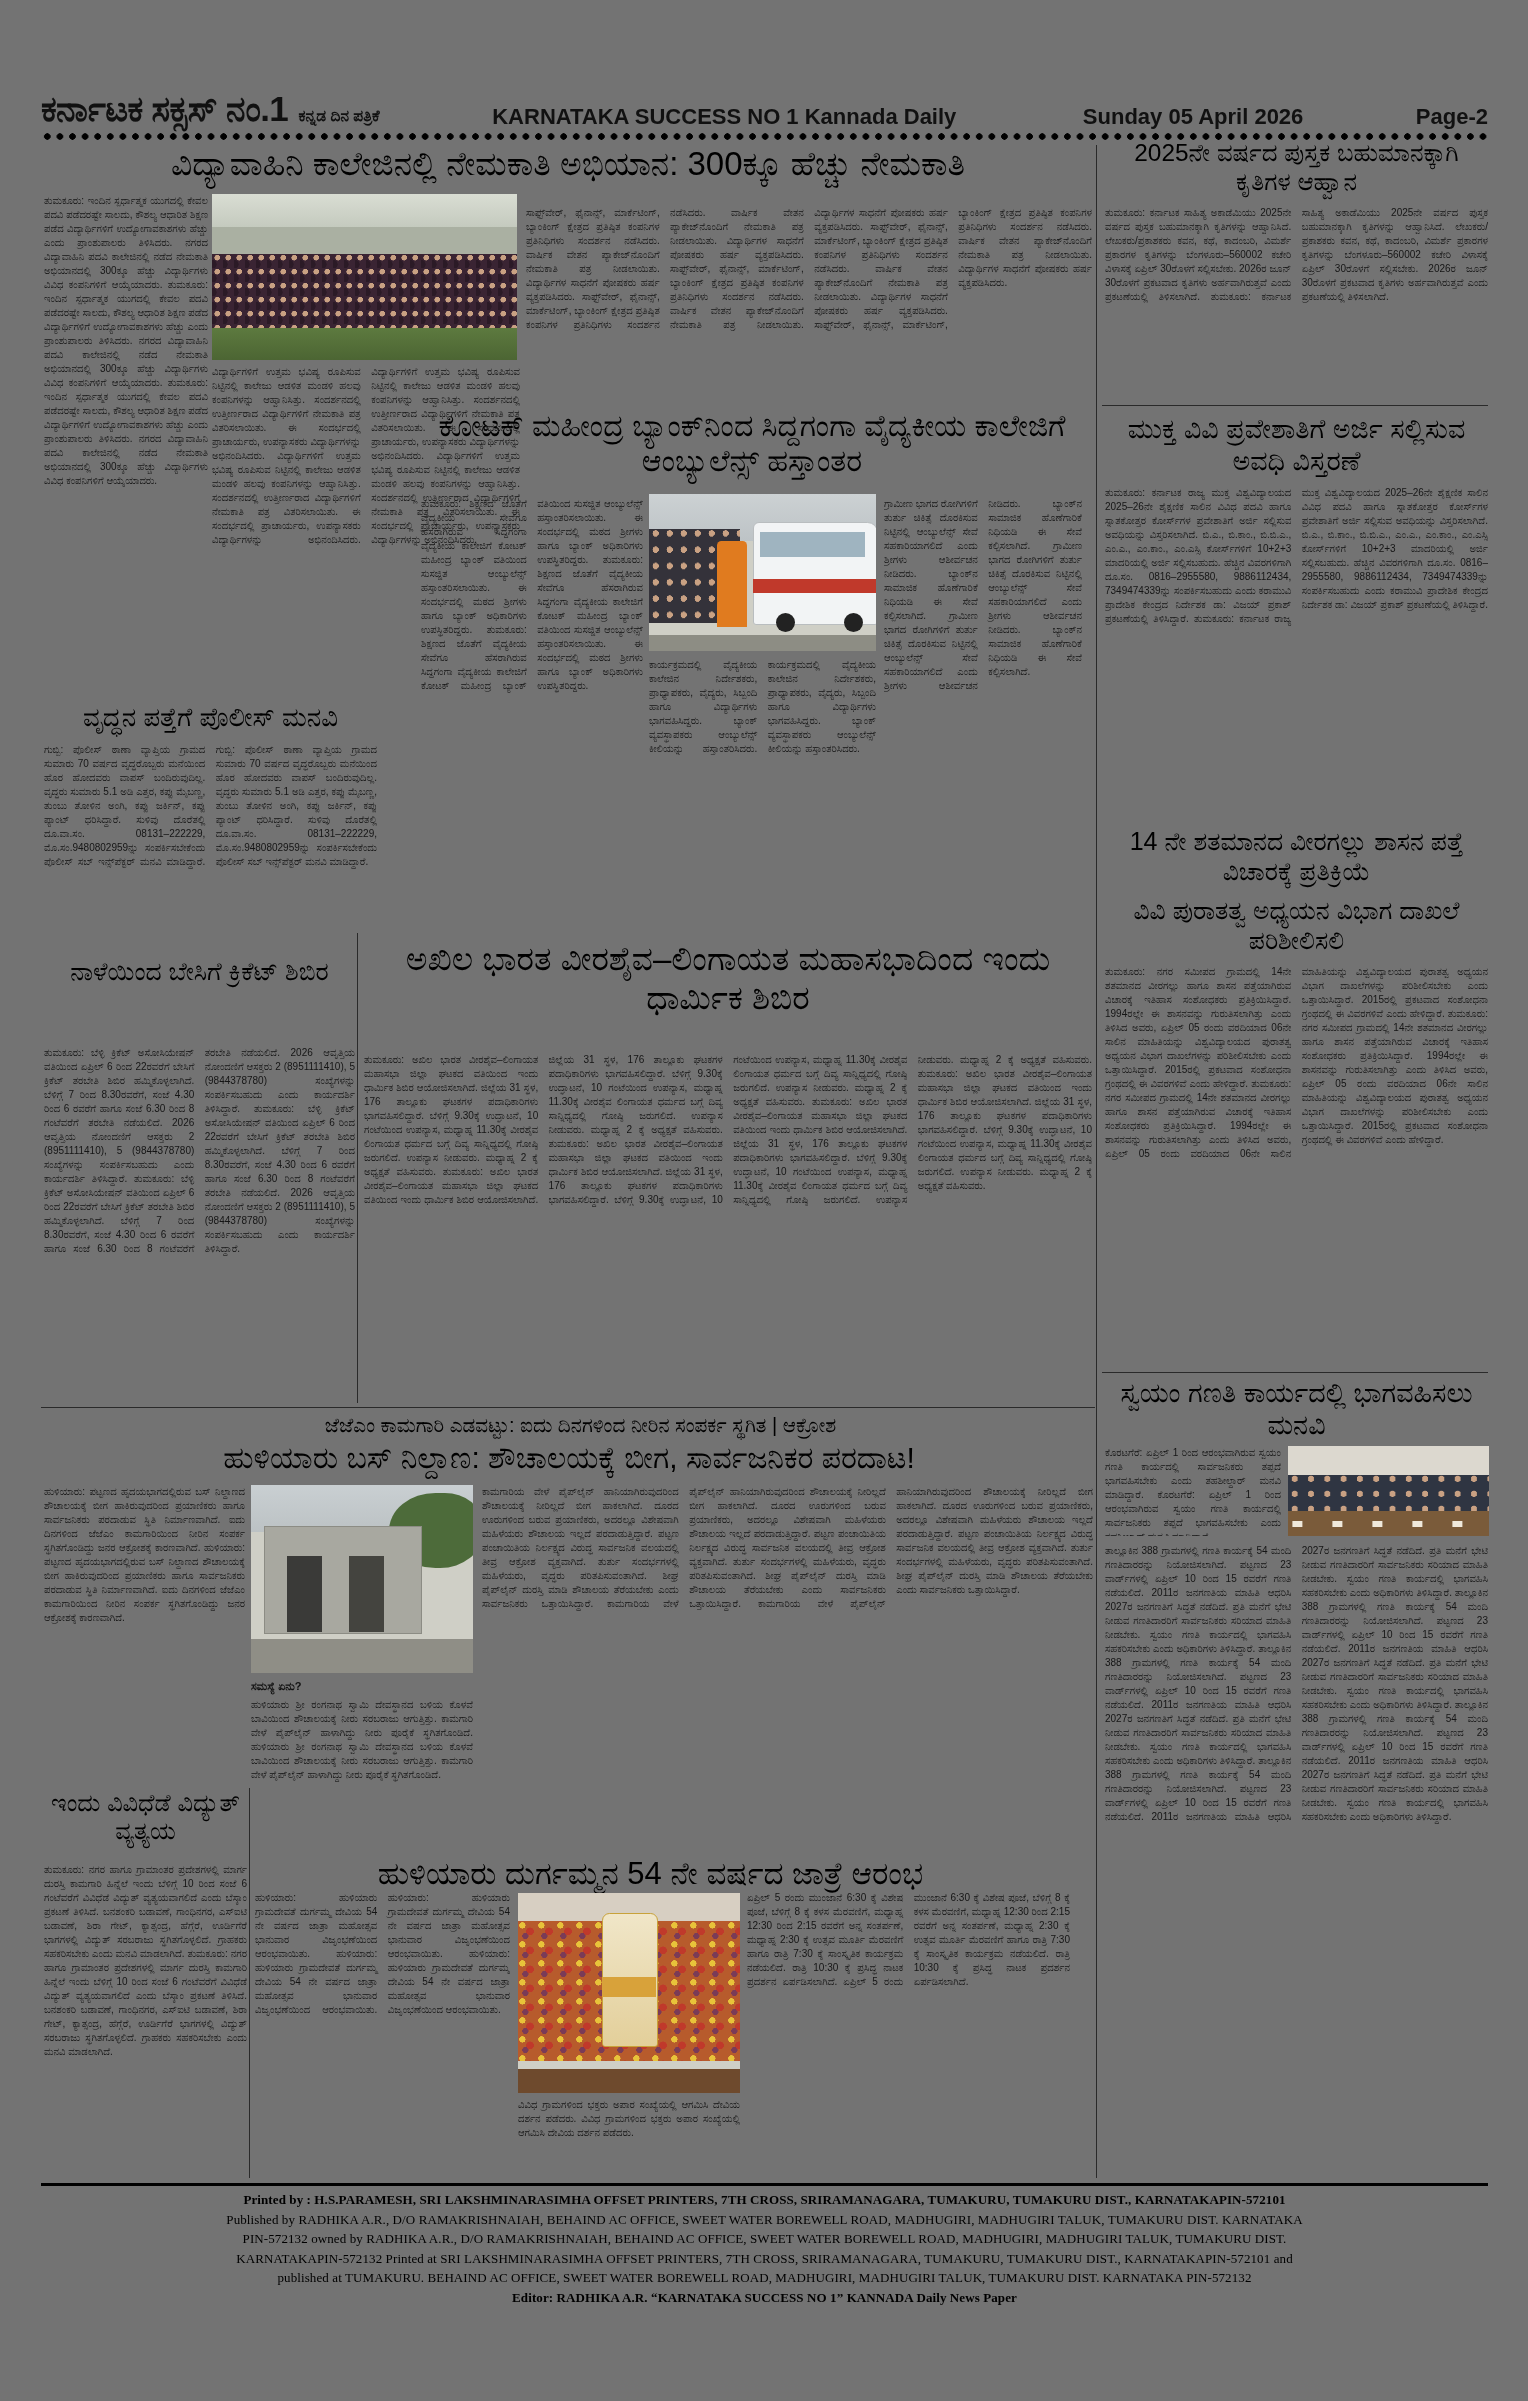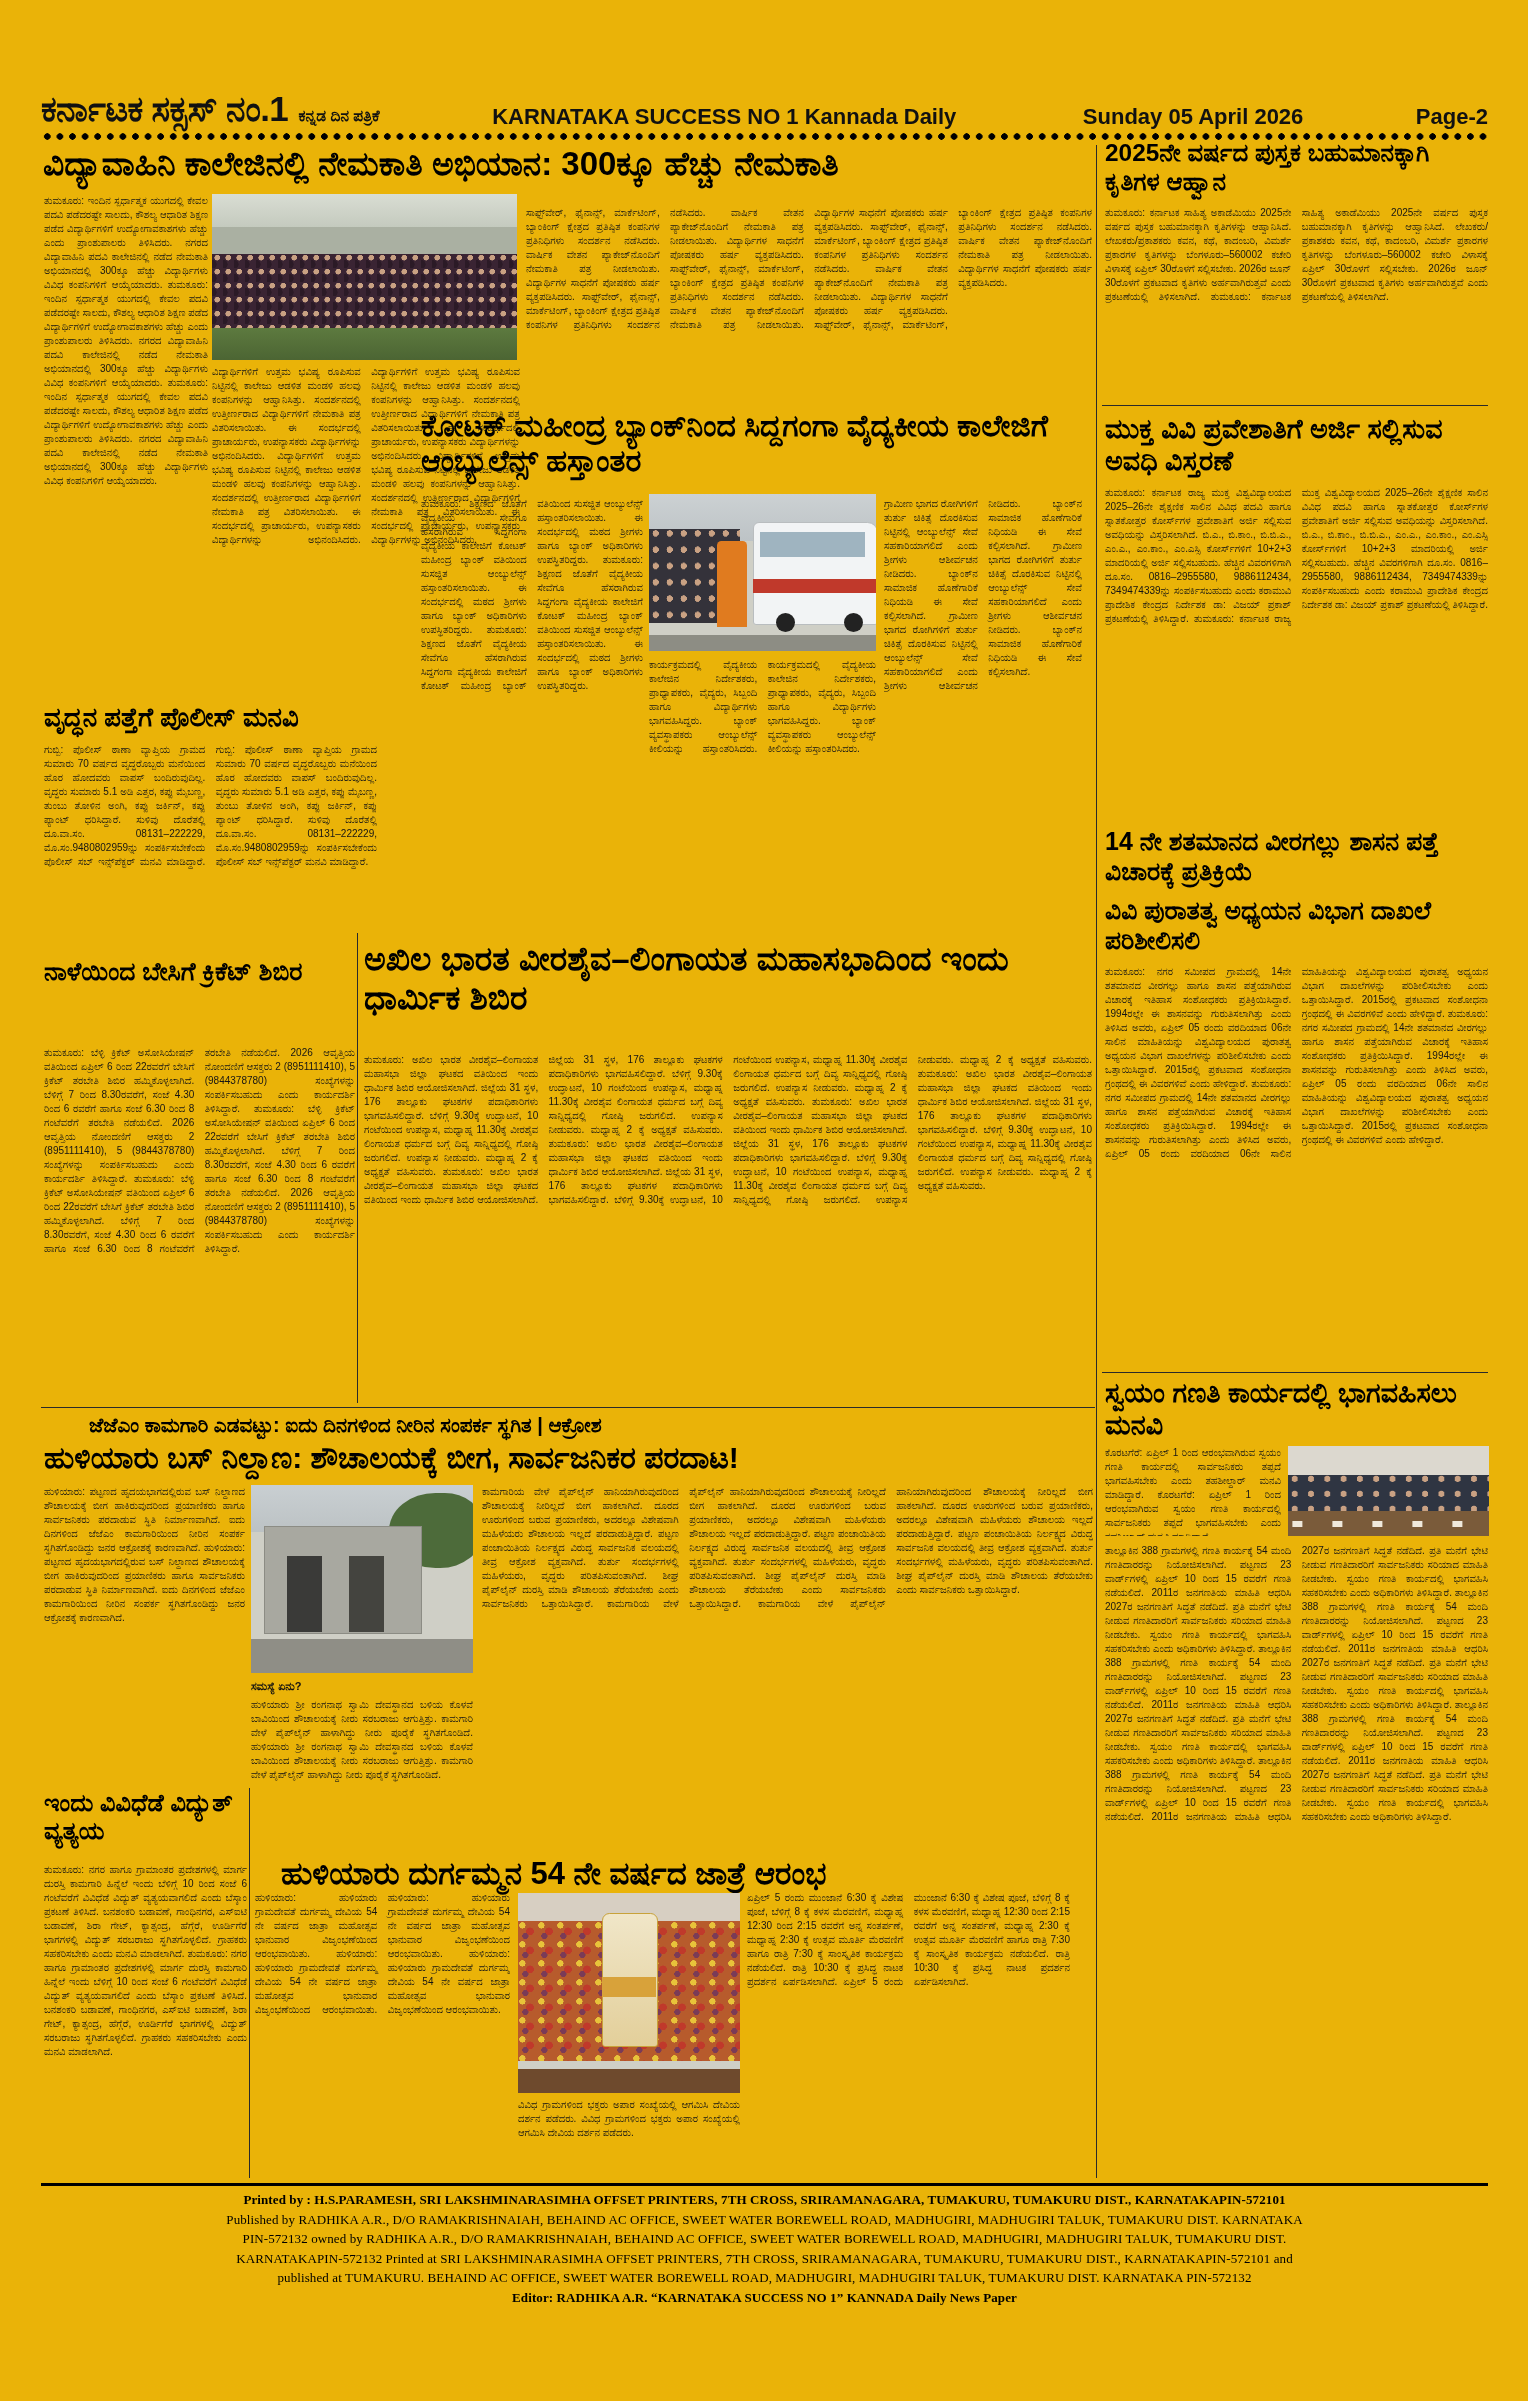--- a/index.html
+++ b/index.html
@@ -3,7 +3,7 @@
 <meta charset="utf-8">
 <style>
   html,body{margin:0;padding:0;background:#ffffff;}
-  .page{position:relative;width:1528px;height:2401px;background:#eab308;color:#111;
+  .page{position:relative;width:1528px;height:2401px;background:#737373;color:#111;
         font-family:"Liberation Sans", sans-serif;overflow:hidden;}
   .abs{position:absolute;}
   .kn{font-family:"Liberation Sans", sans-serif;}

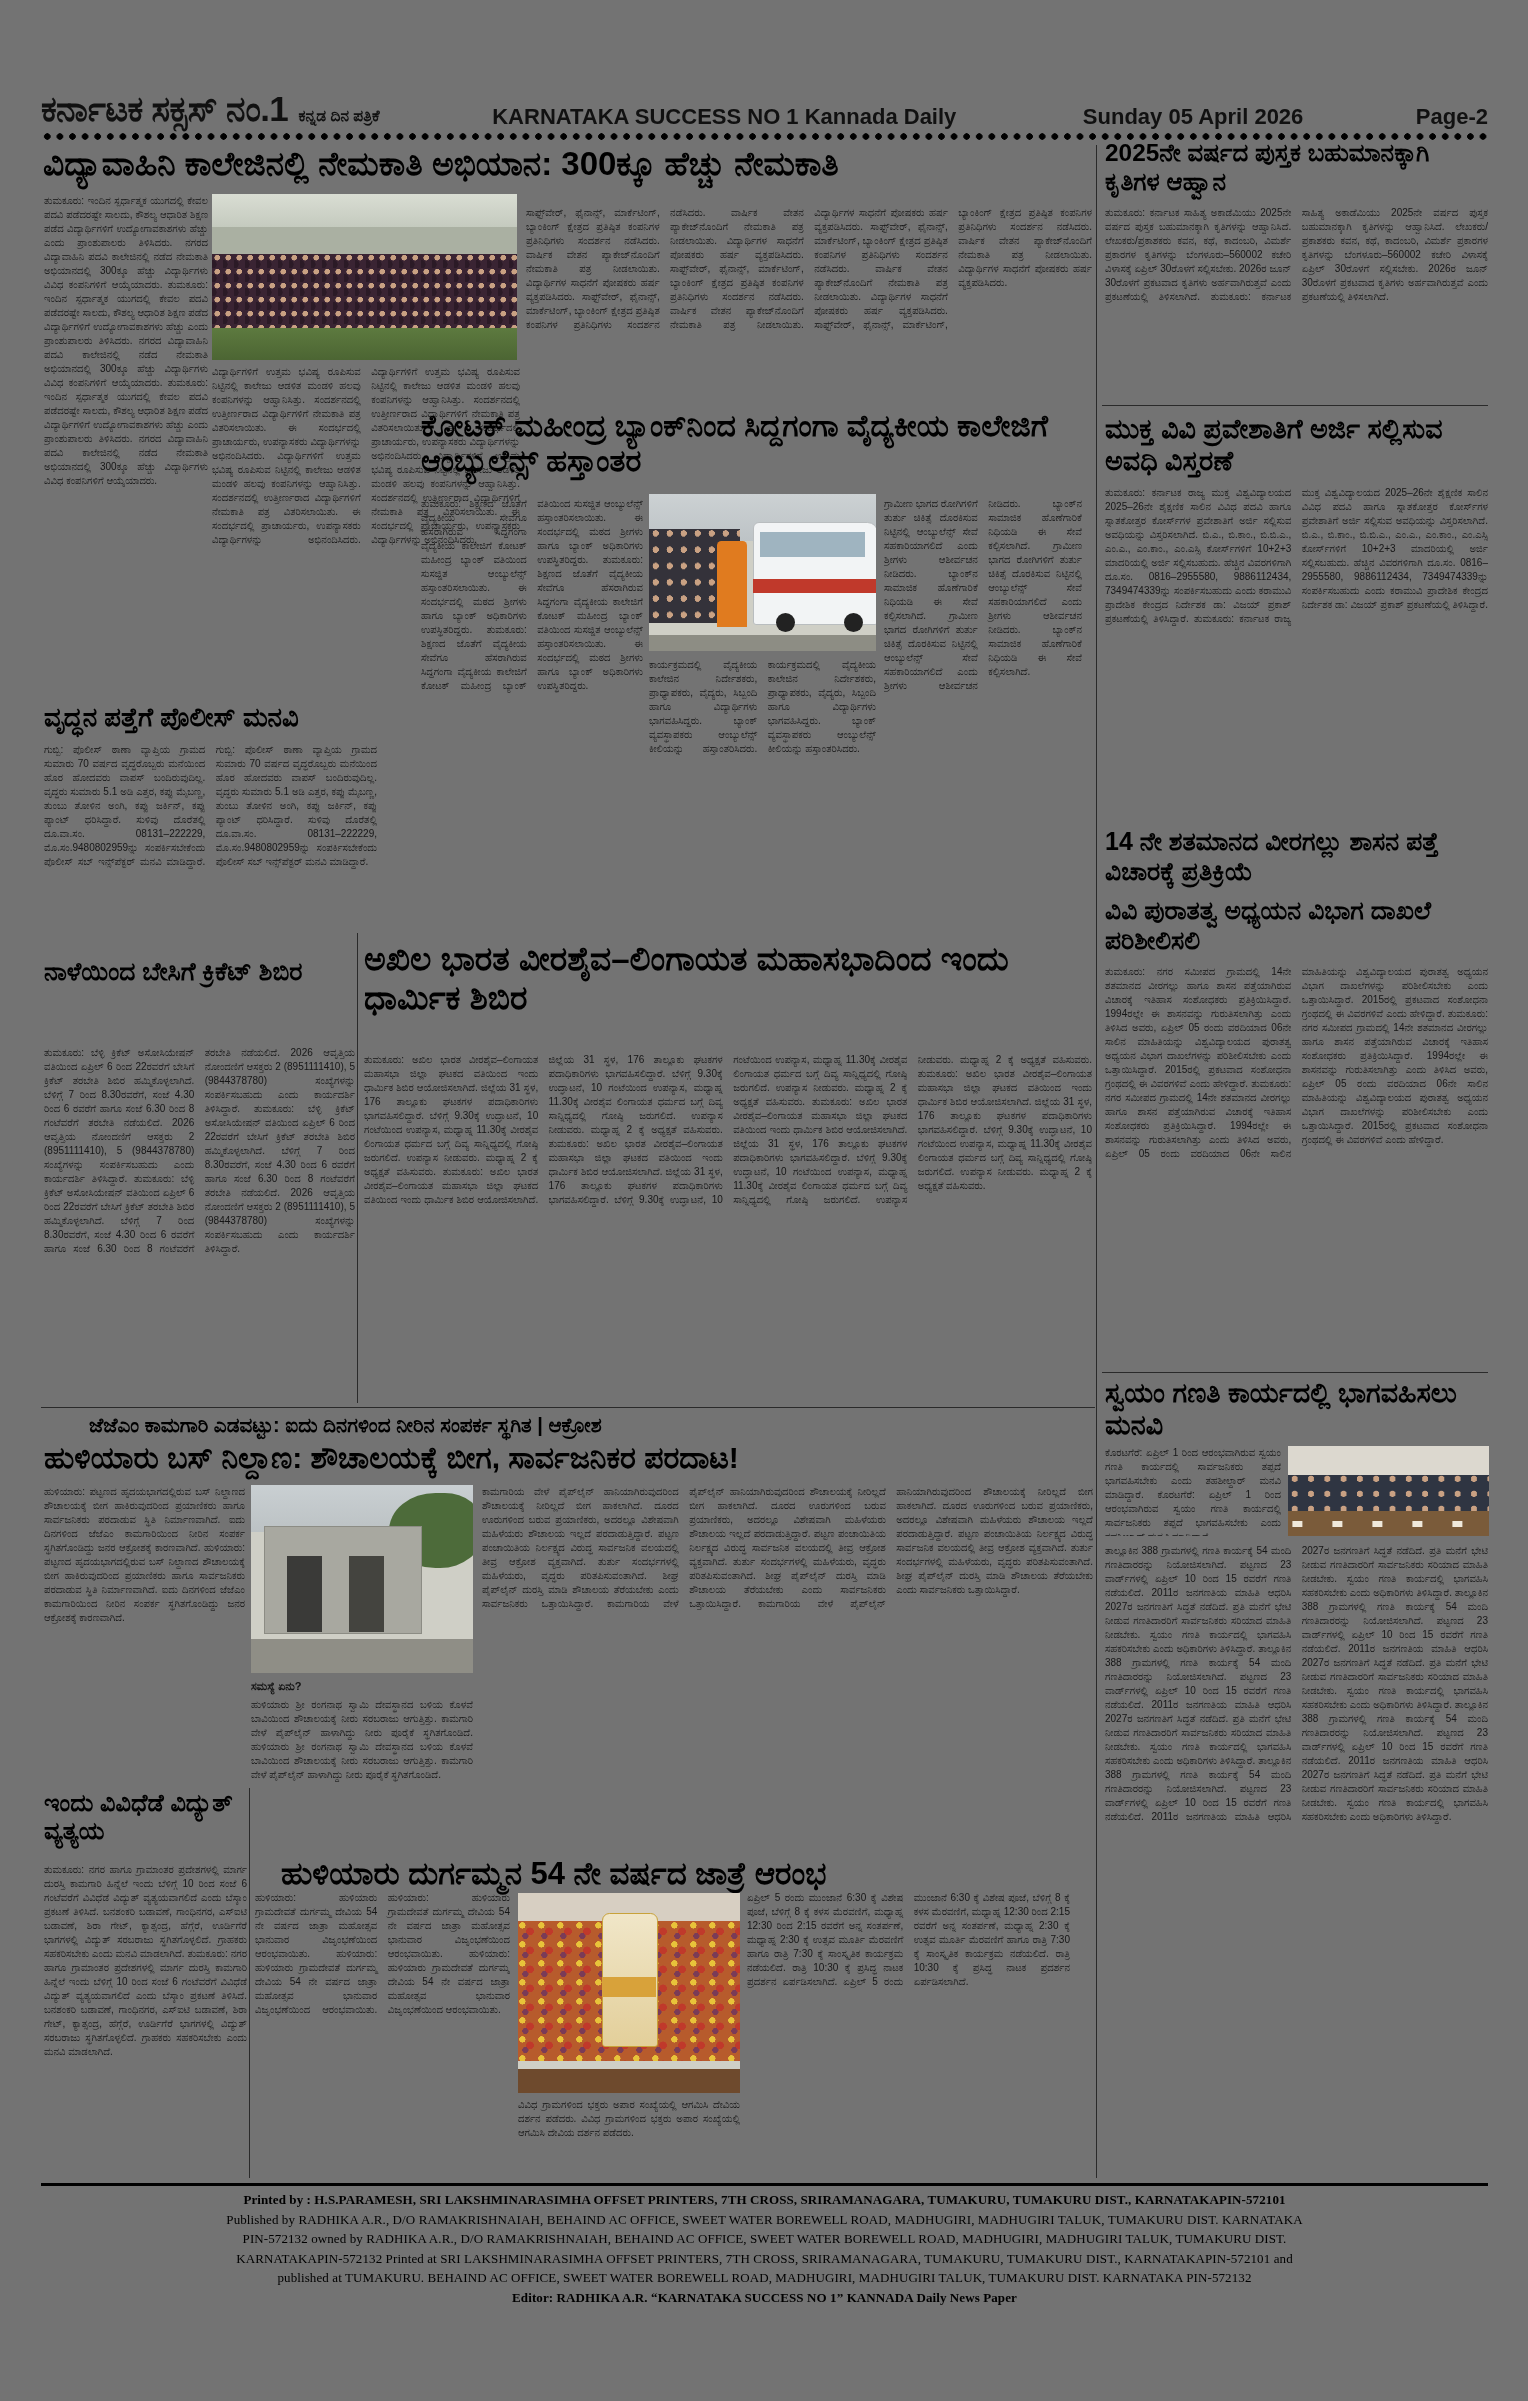--- a/index.html
+++ b/index.html
@@ -13,7 +13,7 @@
   .cols2{column-count:2;column-gap:10.4px;}
   .cols3{column-count:3;column-gap:10.4px;}
   .cols4{column-count:4;column-gap:10.4px;margin-top:12px;}
-  .hd{font-weight:700;color:#000;text-align:left;line-height:1.18;}
+  .hd{font-weight:400;color:#000;text-align:center;line-height:1.18;}
   .dotrule{height:9px;background-image:radial-gradient(circle,#000 3px,transparent 3.4px);
            background-size:12.6px 9px;background-repeat:repeat-x;background-position:left center;}
   .vline{width:0;border-left:1.1px solid #2a2a2a;}

